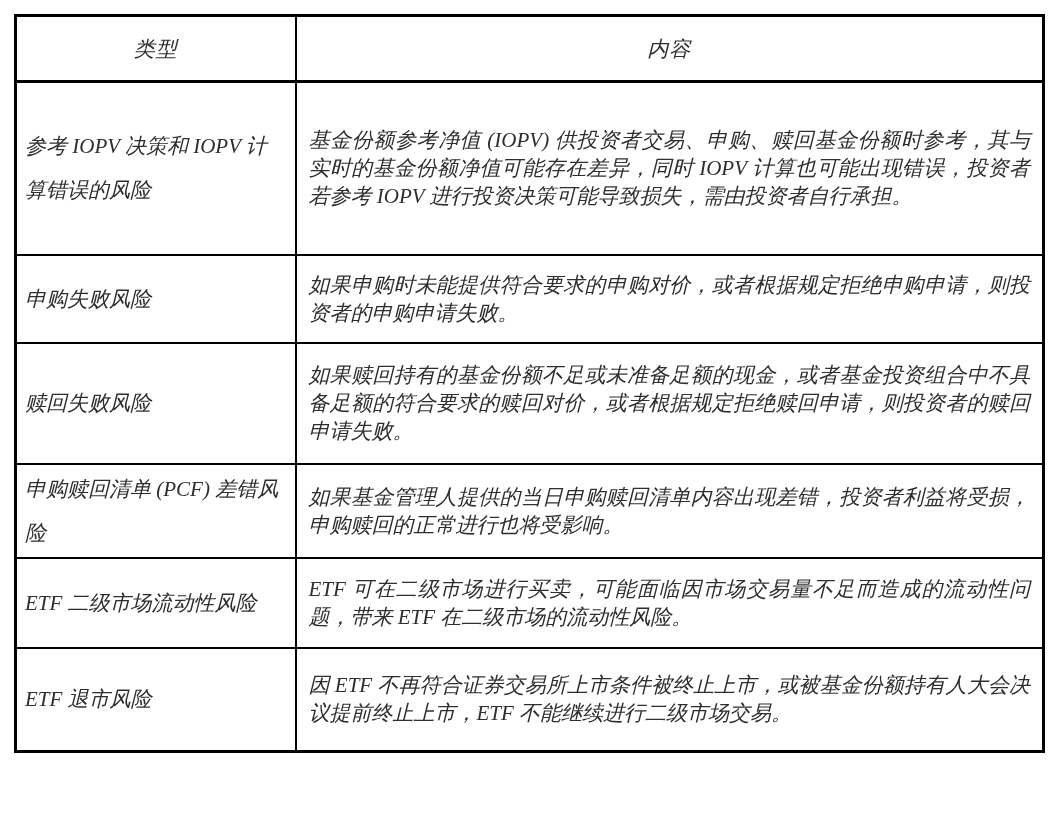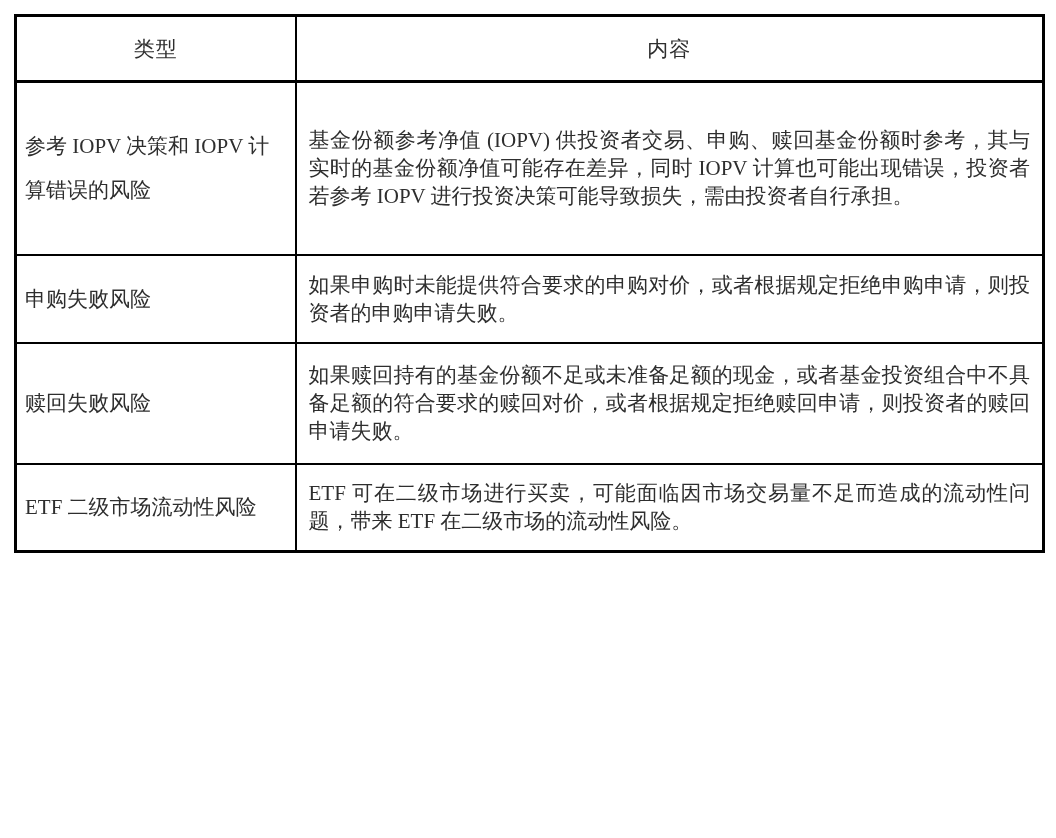--- a/index.html
+++ b/index.html
@@ -20,6 +20,7 @@
     width: 1028px;
     margin: 14px 0 0 14px;
     border: 3px solid #000000;
+    font-style: italic;
   }
   col.type-col { width: 280px; }
   col.content-col { width: 748px; }

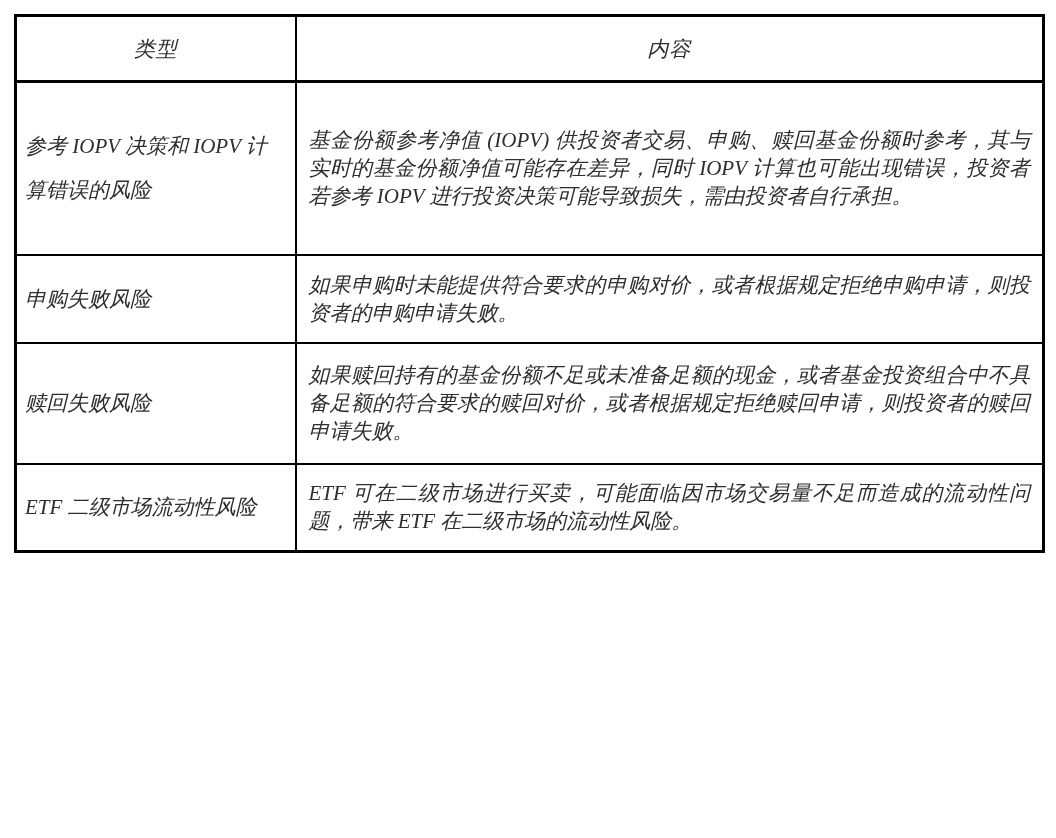--- a/index.html
+++ b/index.html
@@ -84,6 +84,10 @@
       <td class="content-cell">如果赎回持有的基金份额不足或未准备足额的现金，或者基金投资组合中不具备足额的符合要求的赎回对价，或者根据规定拒绝赎回申请，则投资者的赎回申请失败。</td>
     </tr>
     <tr>
+      <td class="type-cell">申购赎回清单 (PCF) 差错风险</td>
+      <td class="content-cell">如果基金管理人提供的当日申购赎回清单内容出现差错，投资者利益将受损，申购赎回的正常进行也将受影响。</td>
+    </tr>
+    <tr>
       <td class="type-cell">ETF 二级市场流动性风险</td>
       <td class="content-cell">ETF 可在二级市场进行买卖，可能面临因市场交易量不足而造成的流动性问题，带来 ETF 在二级市场的流动性风险。</td>
     </tr>

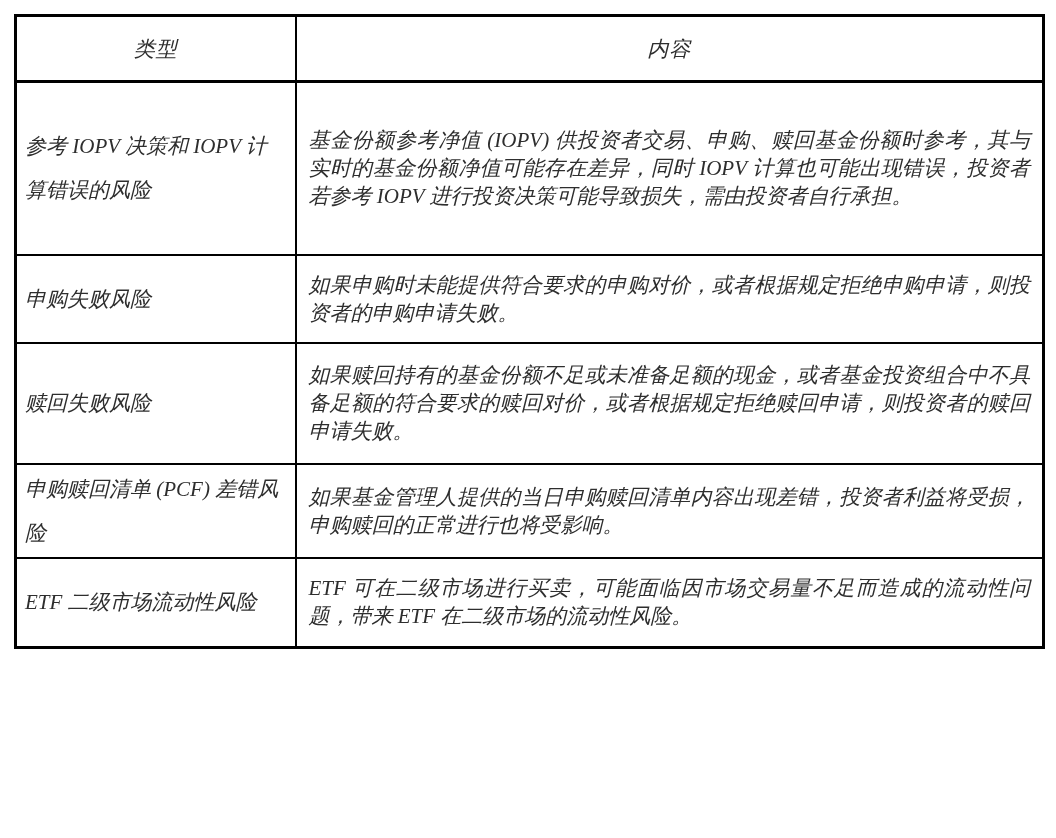--- a/index.html
+++ b/index.html
@@ -91,6 +91,10 @@
       <td class="type-cell">ETF 二级市场流动性风险</td>
       <td class="content-cell">ETF 可在二级市场进行买卖，可能面临因市场交易量不足而造成的流动性问题，带来 ETF 在二级市场的流动性风险。</td>
     </tr>
+    <tr>
+      <td class="type-cell">ETF 退市风险</td>
+      <td class="content-cell">因 ETF 不再符合证券交易所上市条件被终止上市，或被基金份额持有人大会决议提前终止上市，ETF 不能继续进行二级市场交易。</td>
+    </tr>
   </tbody>
 </table>
 

